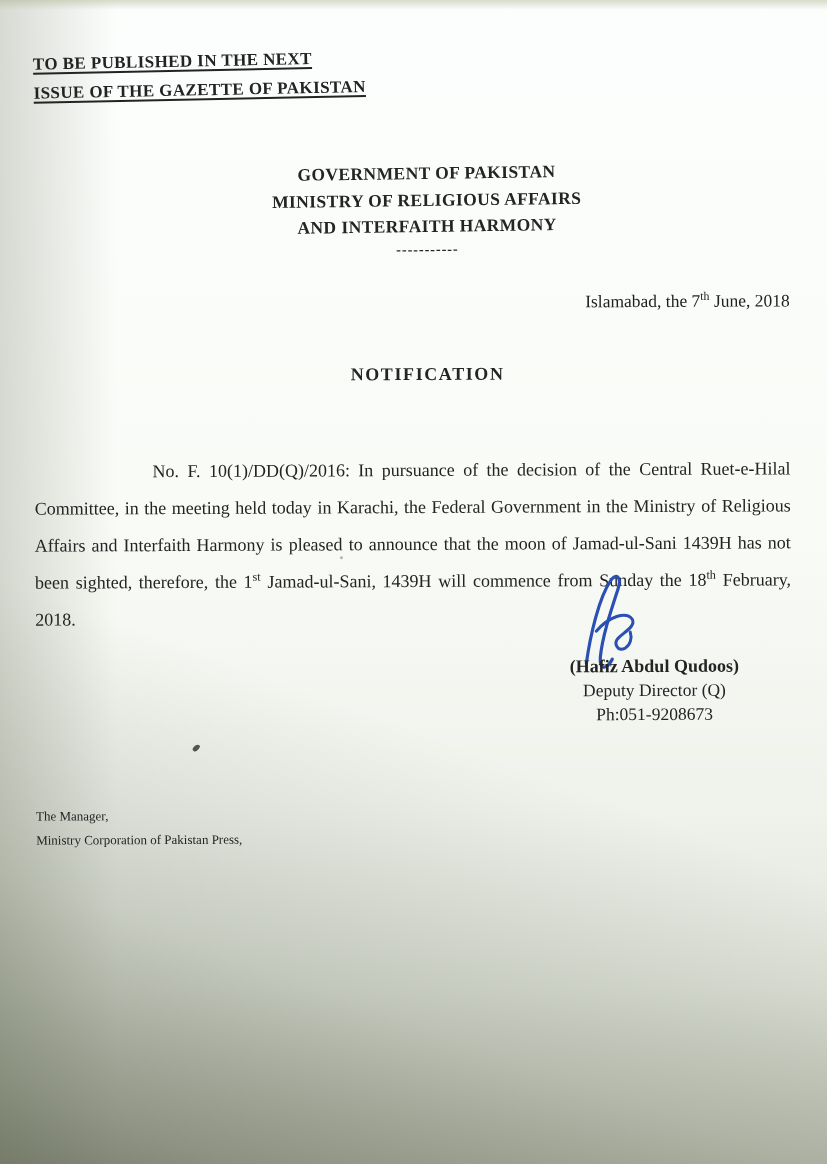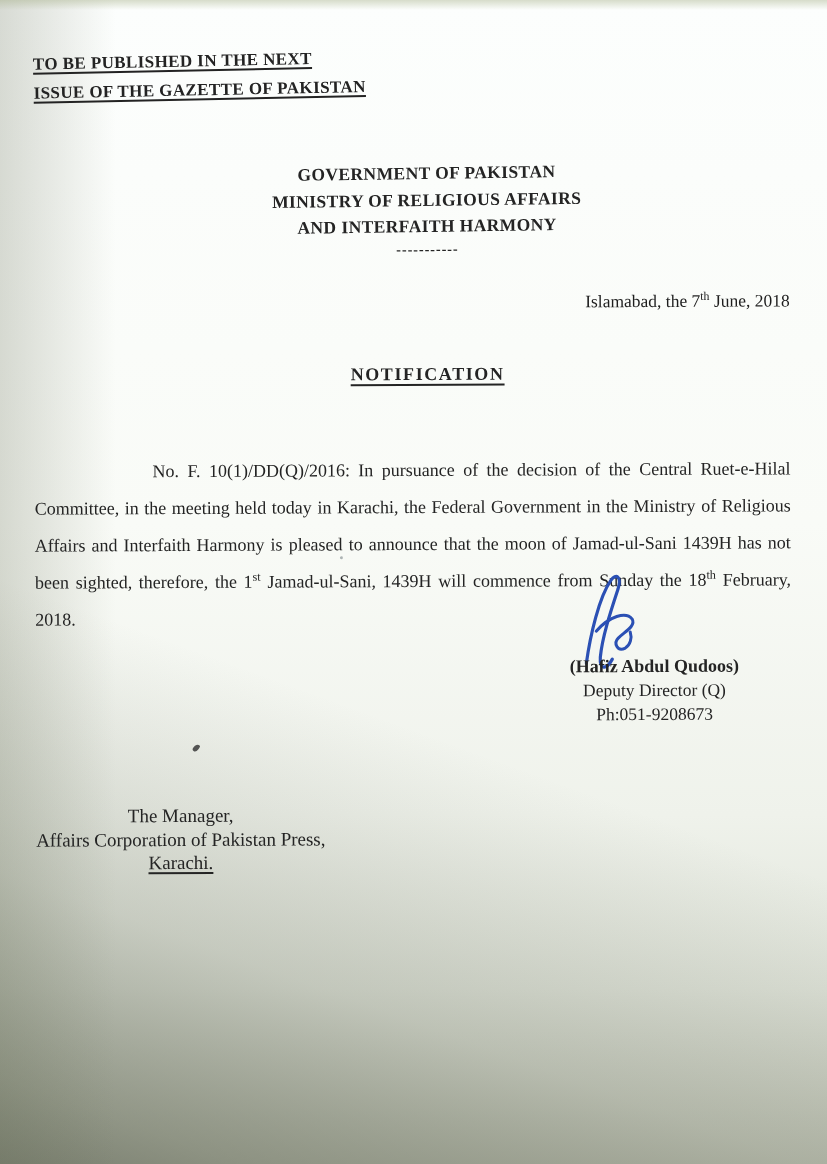--- a/index.html
+++ b/index.html
@@ -55,7 +55,6 @@
     color: #242424;
   }
   .notification-title span {
-    text-decoration: underline;
     text-decoration-thickness: 2px;
     text-underline-offset: 4px;
   }

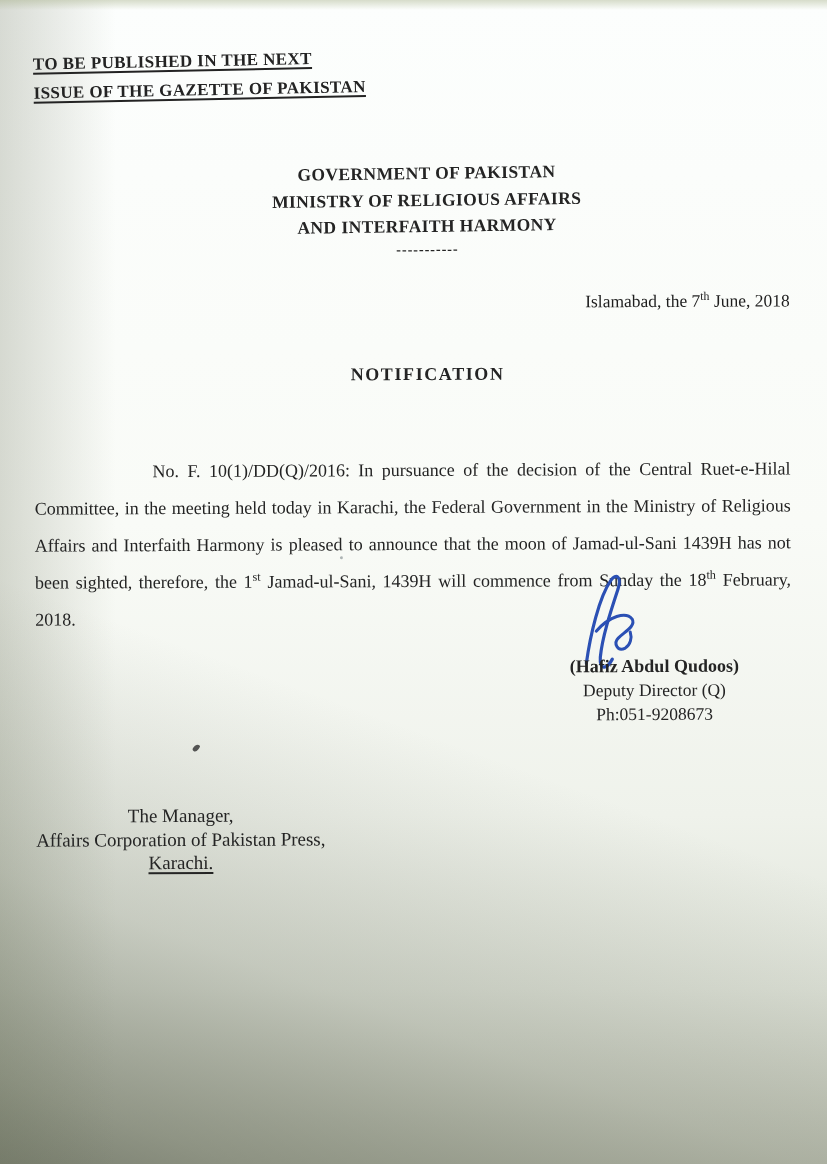--- a/index.html
+++ b/index.html
@@ -81,9 +81,8 @@
 
   .addressee {
     position: absolute; left: 35px; top: 803px;
-    font-size: 19px; line-height: 23.5px;
+    font-size: 13px; line-height: 23.5px;
     color: #242424;
-    text-align: center;
   }
   .addressee .u-line {
     text-decoration: underline;

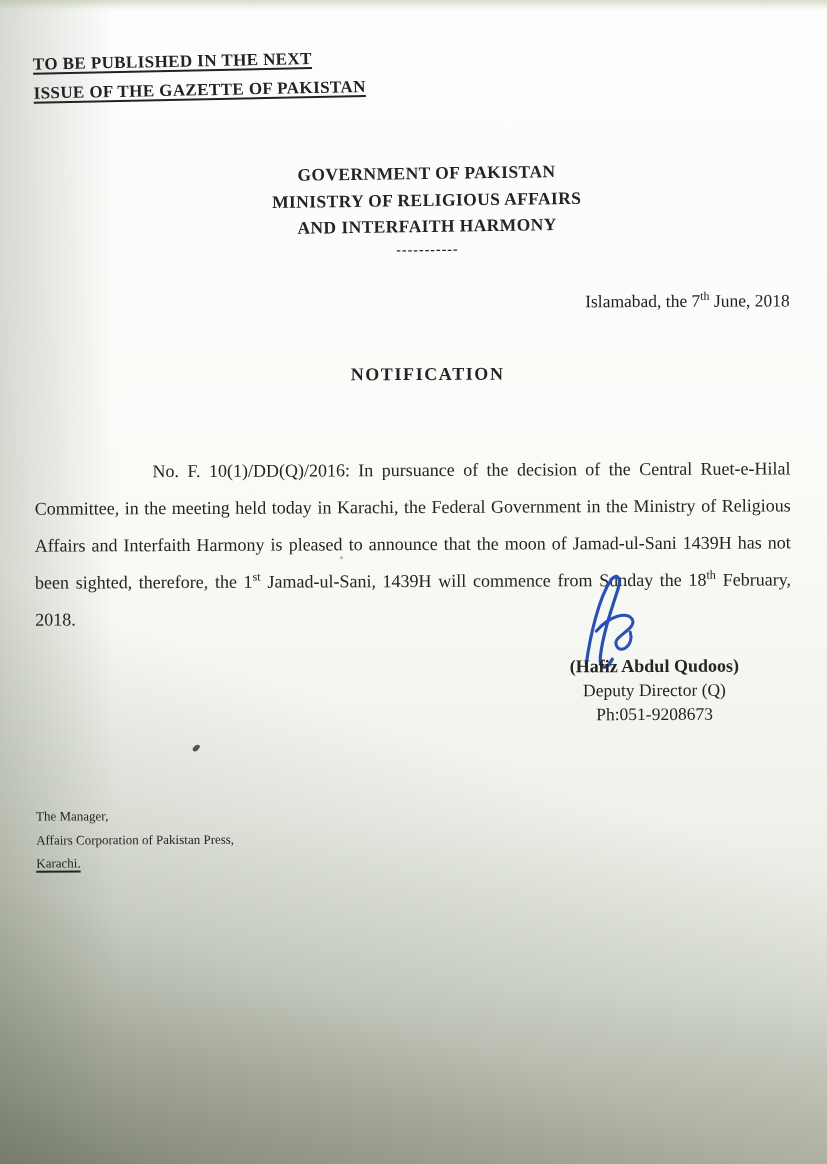--- a/index.html
+++ b/index.html
@@ -140,7 +140,7 @@
 
   <div class="addressee">
     <div>The Manager,</div>
-    <div>Affairs Corporation of Pakistan Press,</div>
+    <div>Ministry Corporation of Pakistan Press,</div>
     <div class="u-line">Karachi.</div>
   </div>
 

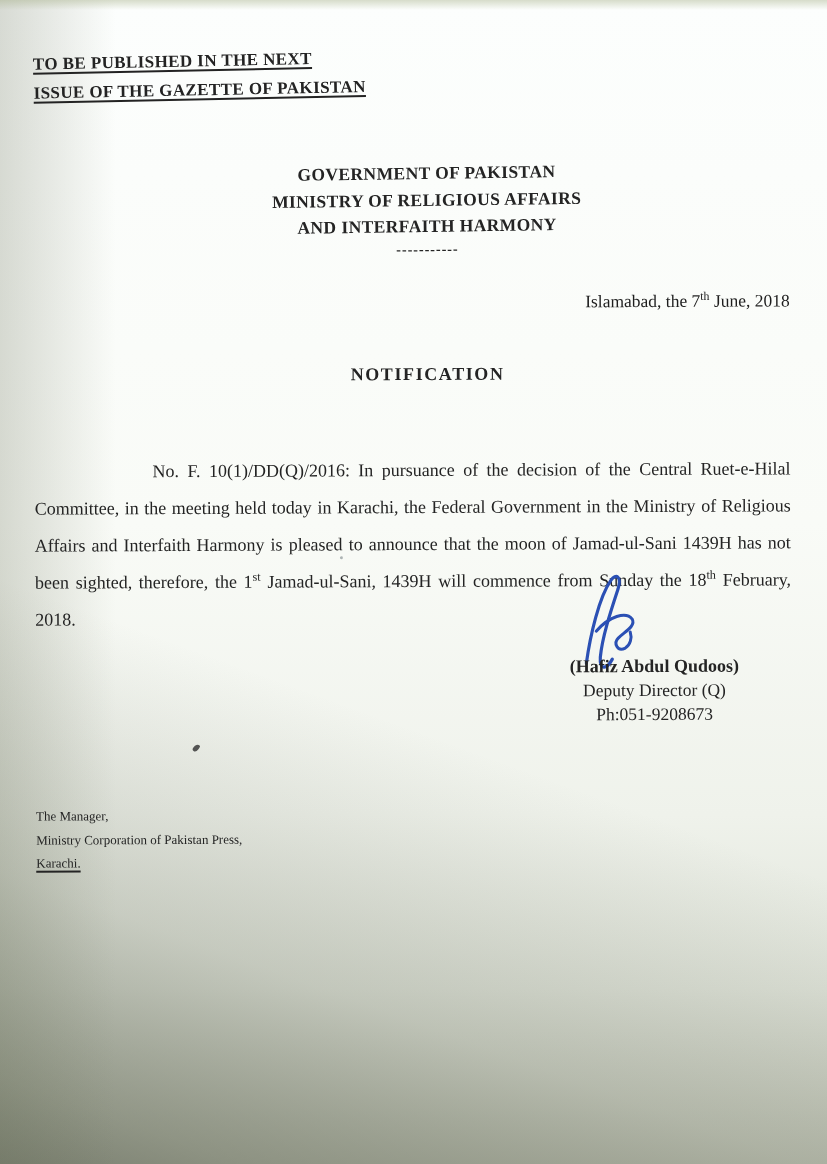--- a/index.html
+++ b/index.html
@@ -141,7 +141,6 @@
   <div class="addressee">
     <div>The Manager,</div>
     <div>Ministry Corporation of Pakistan Press,</div>
-    <div class="u-line">Karachi.</div>
   </div>
 
   <div class="stray-mark-1"></div>

